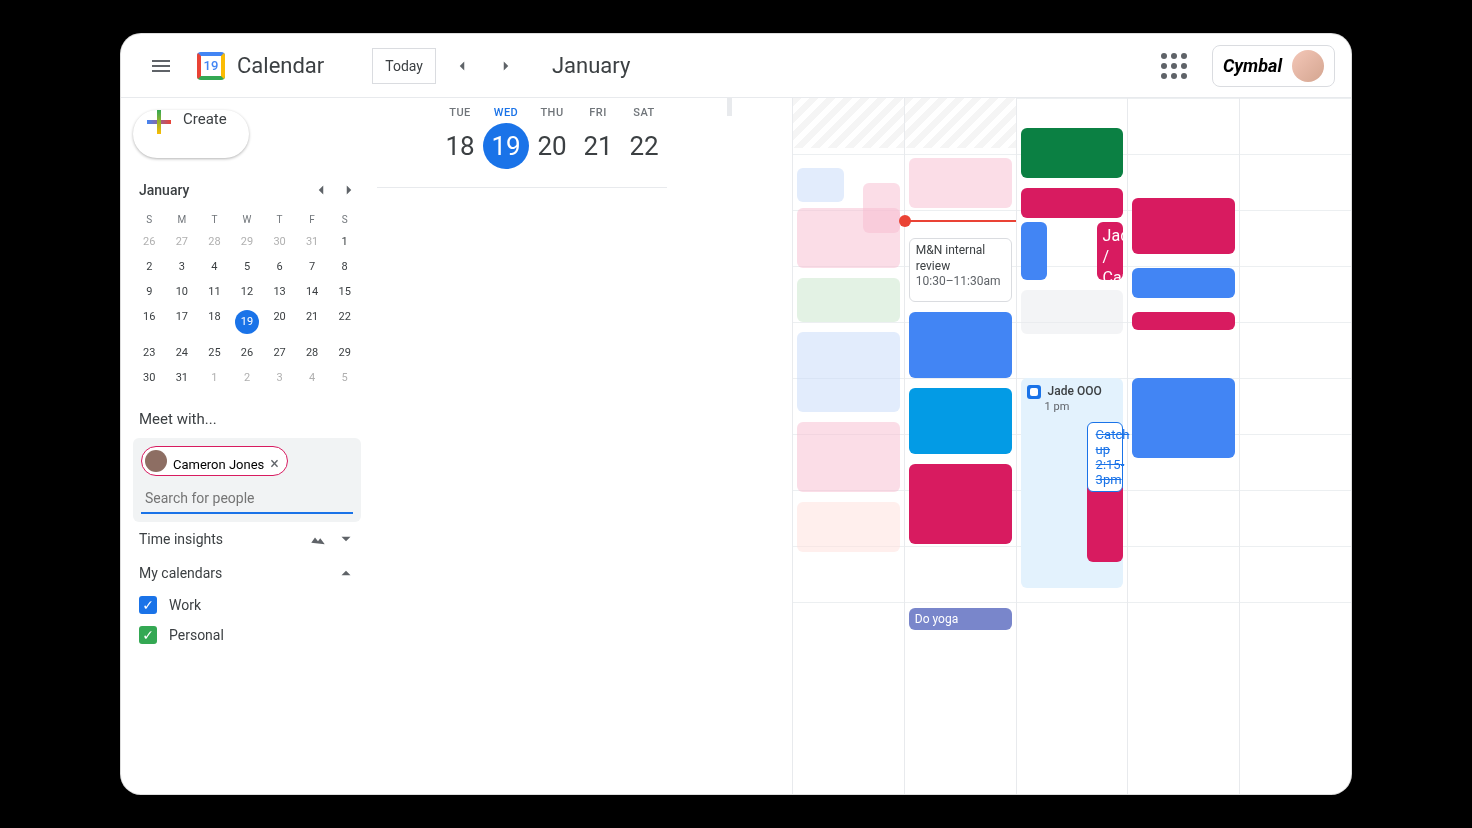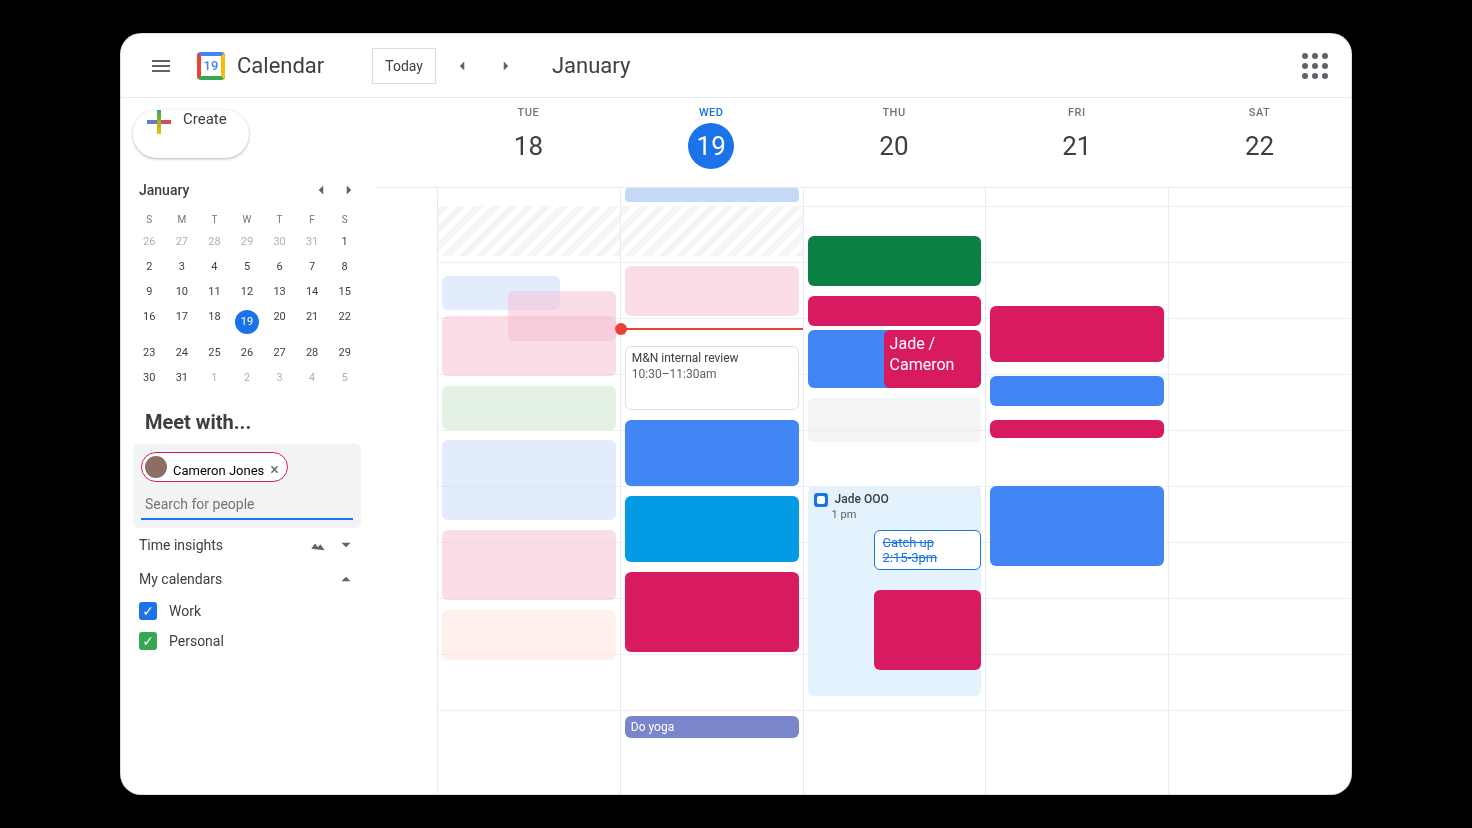--- a/index.html
+++ b/index.html
@@ -120,6 +120,10 @@
           <div class="dot"></div>
       </div>
     </div>
+    <div class="org-badge">
+      <span class="org-name">Cymbal</span>
+      <div class="avatar"></div>
+    </div>
   </div>
 
   <div class="body">

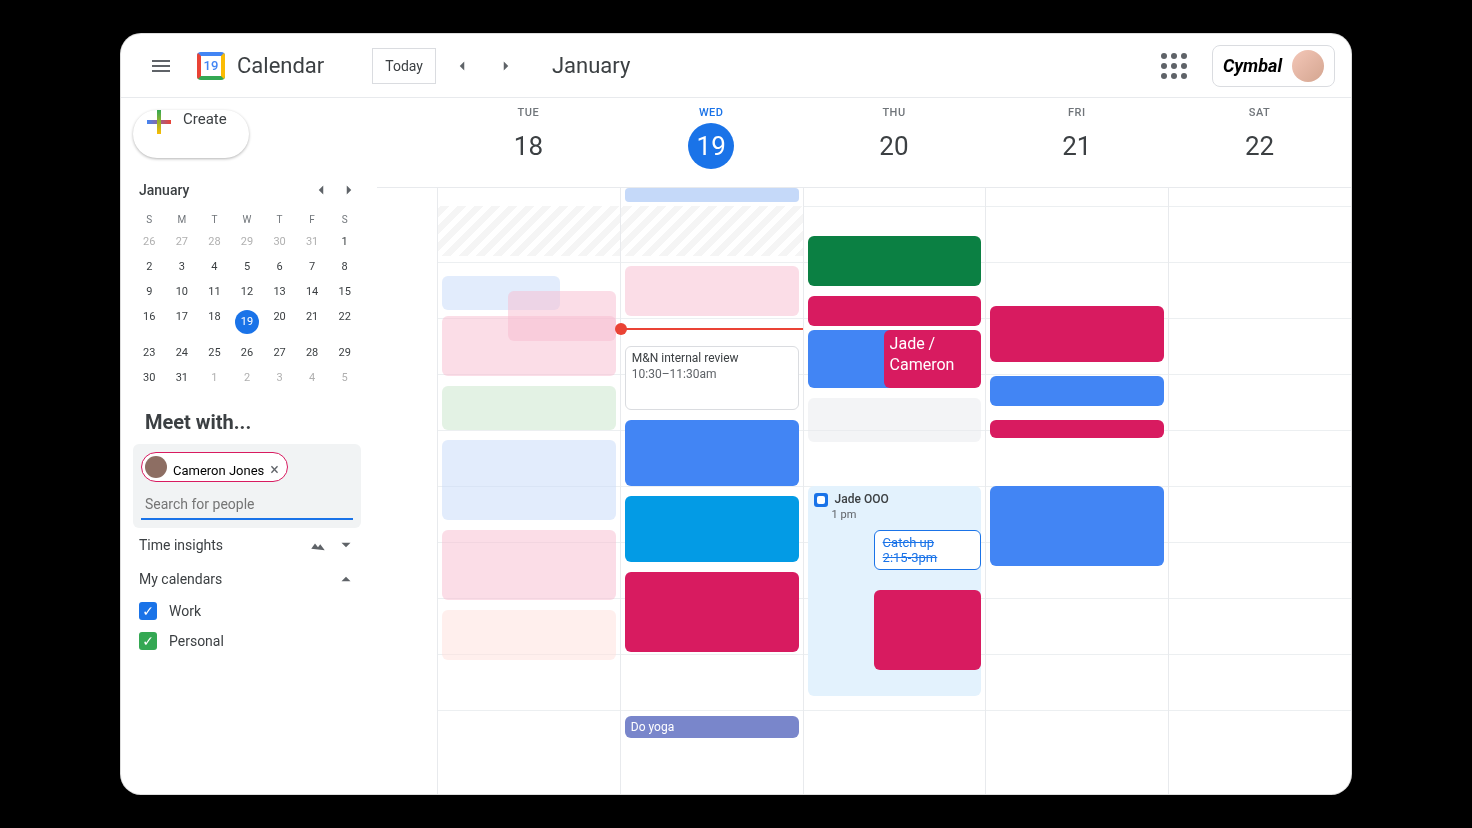--- a/index.html
+++ b/index.html
@@ -48,7 +48,7 @@
 .cb{width:18px;height:18px;border-radius:3px;display:flex;align-items:center;justify-content:center;color:#fff;font-size:14px}
 .cb.blue{background:#1a73e8}
 .cb.green{background:#34a853}
-.main{flex:1;display:flex;flex-direction:column;position:relative;overflow:hidden}
+.main{flex:1;display:flex;flex-direction:row;position:relative;overflow:hidden}
 .day-headers{display:flex;height:90px;border-bottom:1px solid #e8eaed}
 .gutter{width:60px;flex-shrink:0}
 .day-col-h{flex:1;text-align:center;padding-top:8px;min-width:0}

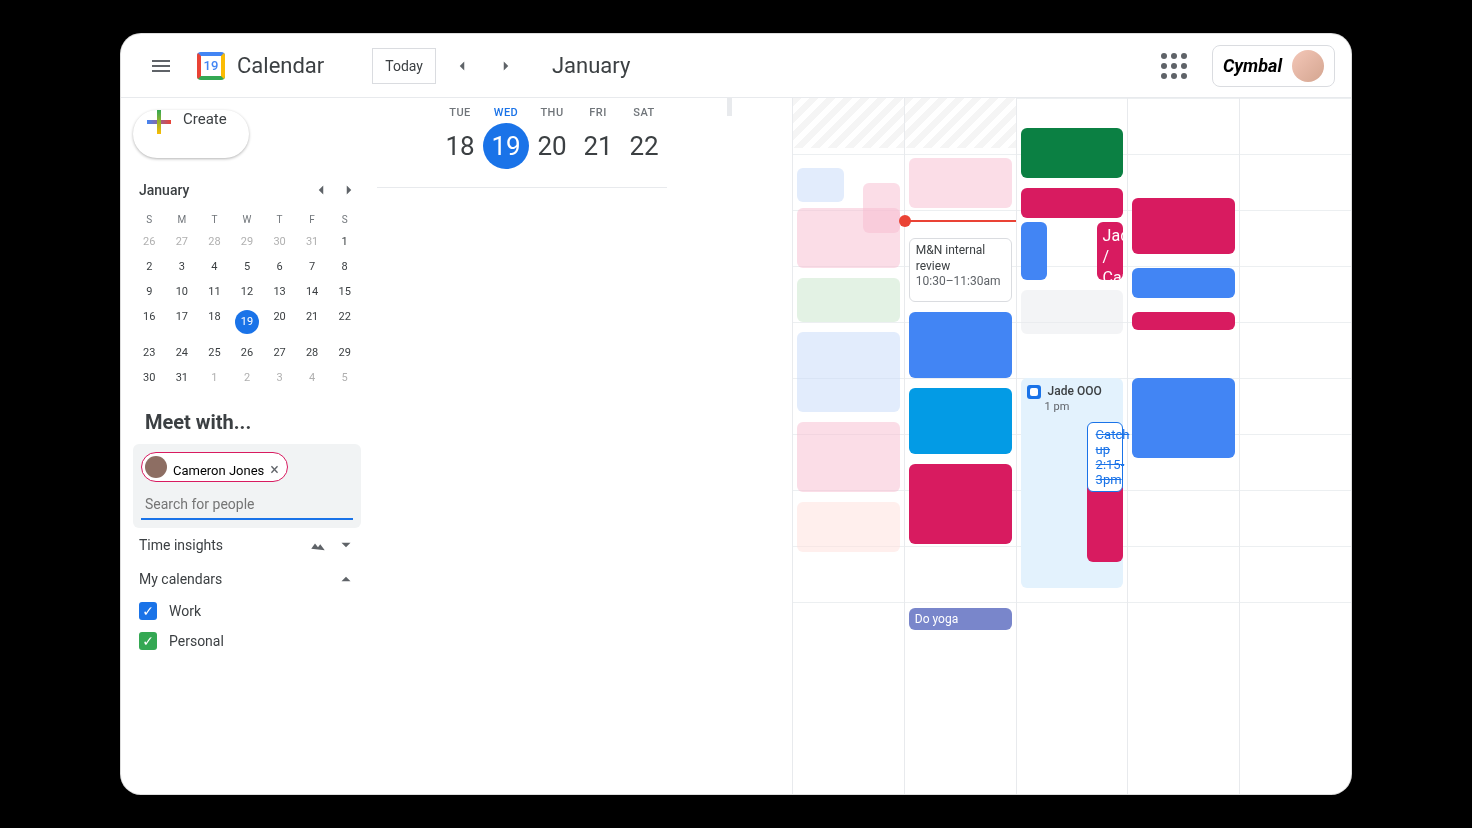--- a/index.html
+++ b/index.html
@@ -36,7 +36,7 @@
 .mini-day{font-size:11px;color:#3c4043;padding:6px 0;cursor:pointer}
 .mini-day.faded{color:#b0b0b0}
 .mini-day.today span{background:#1a73e8;color:#fff;border-radius:50%;display:inline-block;width:24px;height:24px;line-height:24px}
-.section-title{font-size:20px;color:#3c4043;font-weight:700;margin:20px 0 10px 12px}
+.section-title{font-size:15px;color:#3c4043;font-weight:400;margin:20px 0 10px 6px}
 .chip-area{background:#f1f3f4;border-radius:6px;padding:8px}
 .person-chip{display:inline-flex;align-items:flex-end;border:1.5px solid #d81b60;border-radius:16px;background:#fff;padding:3px 8px 3px 3px;gap:6px;font-size:13px}
 .chip-avatar{width:22px;height:22px;border-radius:50%;background:#8d6e63}

